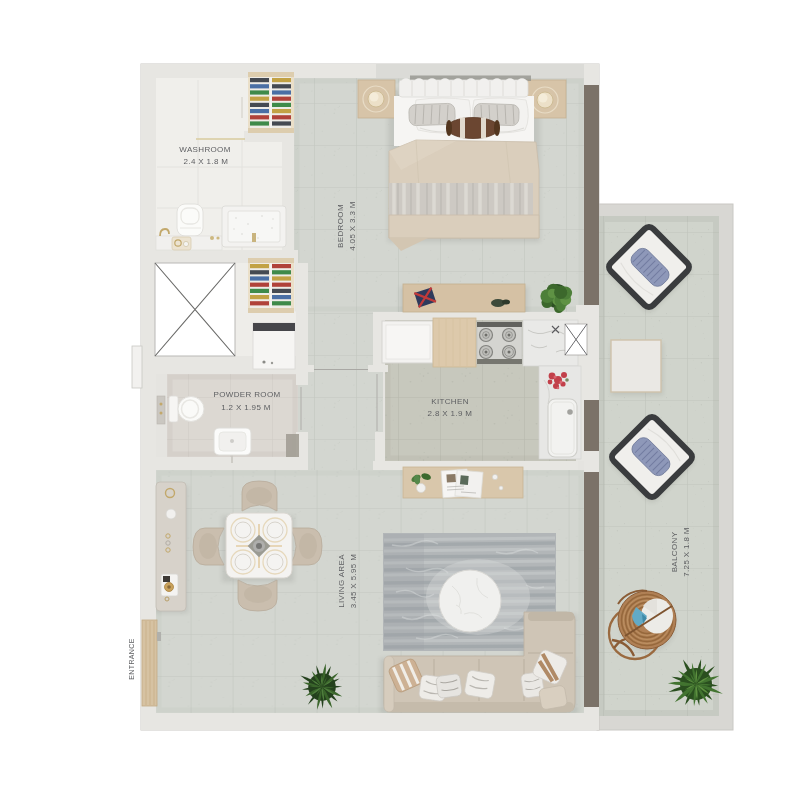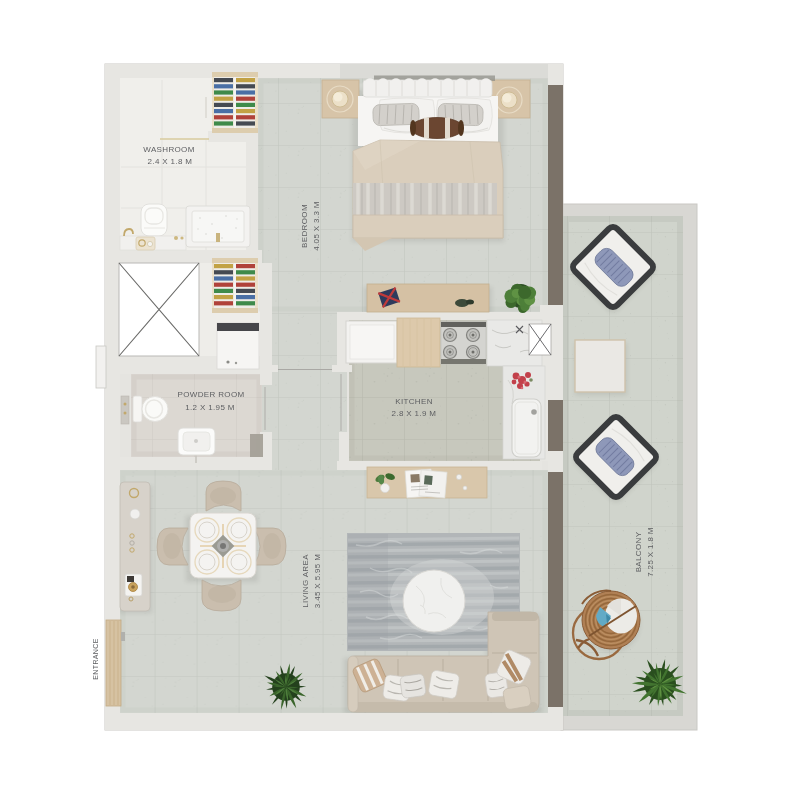--- a/index.html
+++ b/index.html
@@ -3,7 +3,7 @@
 <meta charset="utf-8">
 <style>
 html,body{margin:0;padding:0;background:#fff;}
-#page{width:701px;height:800px;position:relative;font-family:"Liberation Sans",sans-serif;}
+#page{width:701px;height:800px;position:relative;font-family:"Liberation Sans",sans-serif;padding-left:36px;}
 </style>
 </head>
 <body>

